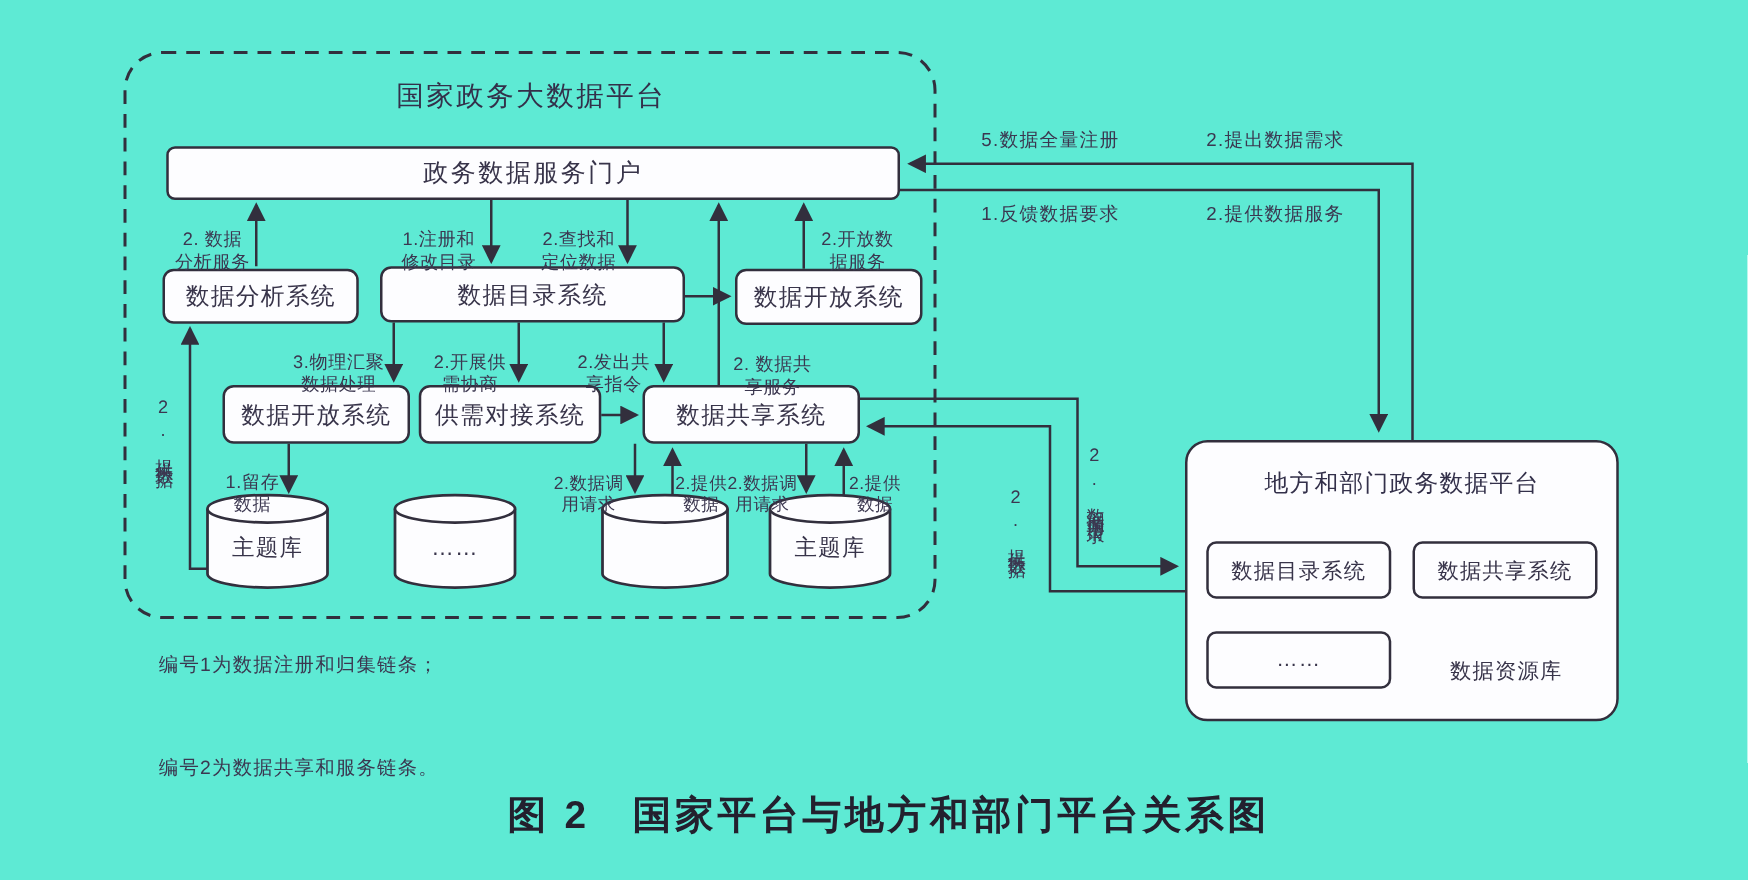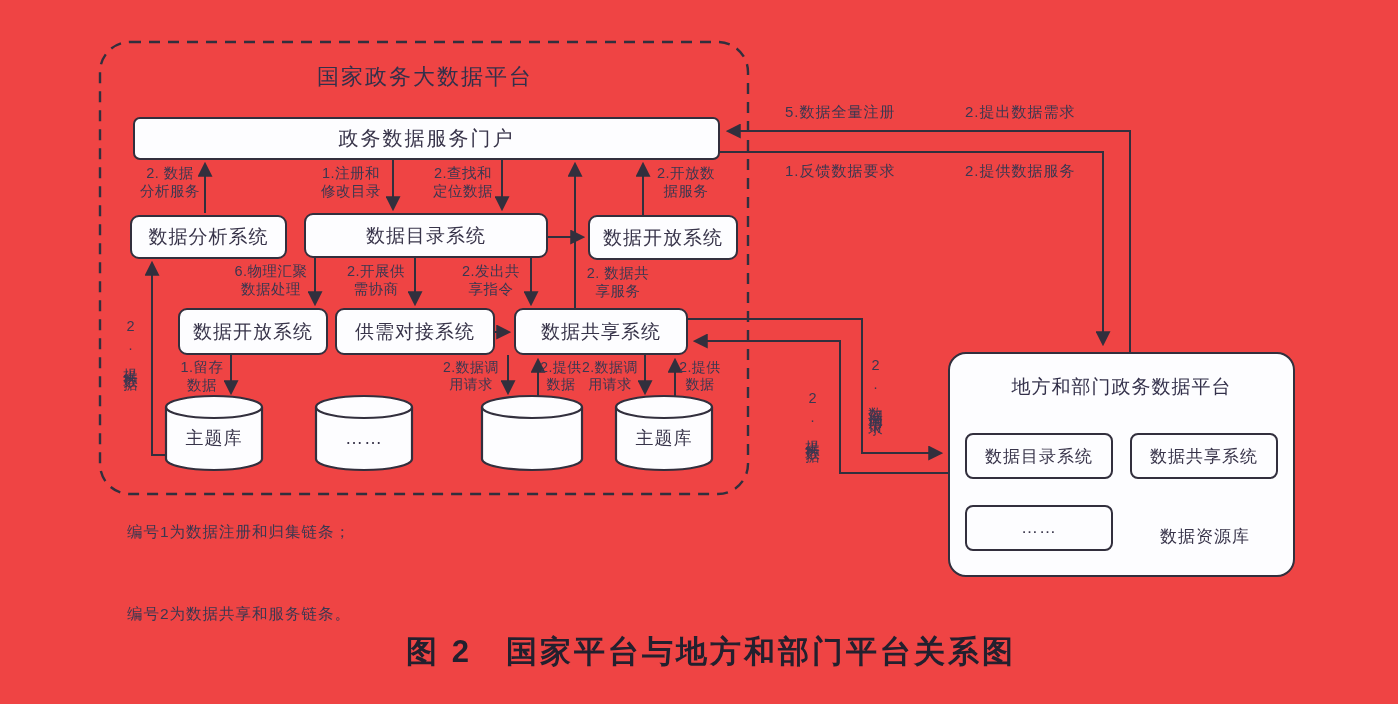--- a/index.html
+++ b/index.html
@@ -5,7 +5,7 @@
   html,body{margin:0;padding:0;background:#ffffff;}
   .canvas{
     position:relative;width:1398px;height:704px;
-    background:#ef4444;overflow:hidden;
+    background:#5eead4;overflow:hidden;
     font-family:"Liberation Sans","DejaVu Sans",sans-serif;
     color:#38344a;
   }

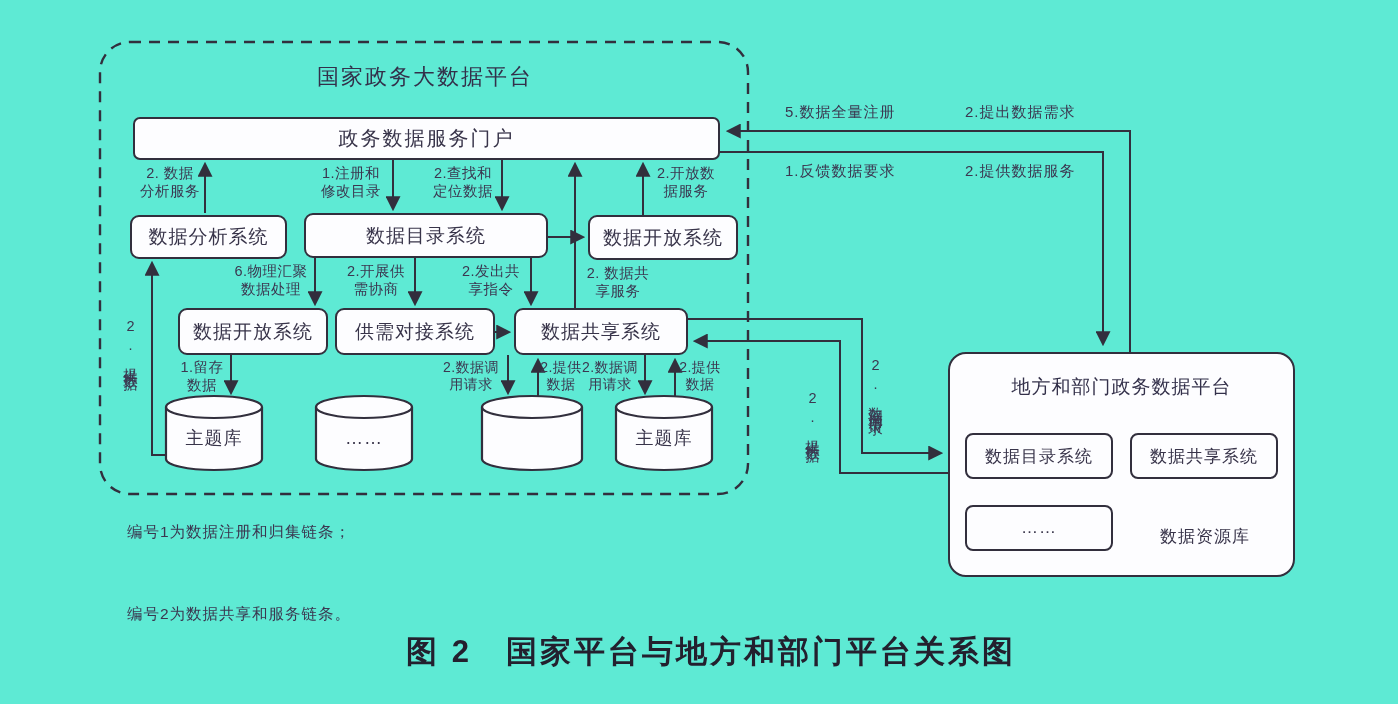--- a/index.html
+++ b/index.html
@@ -22,7 +22,7 @@
   }
   .flabel{
     position:absolute;font-size:14.5px;line-height:1.22;text-align:center;
-    white-space:pre-line;color:#3b3750;letter-spacing:0.5px;
+    white-space:pre-line;color:#3b3750;letter-spacing:0.5px;margin-top:19px;
   }
   .vlabel{
     position:absolute;font-size:14.5px;color:#3b3750;

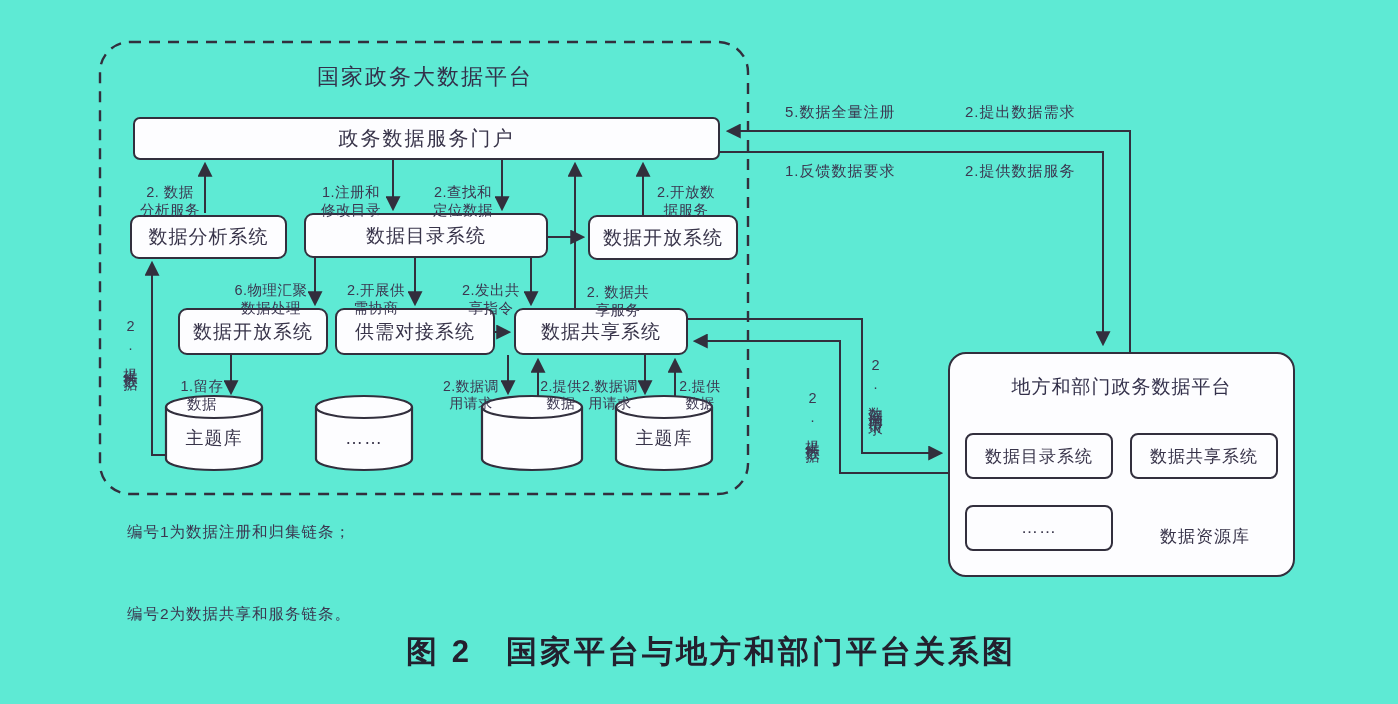--- a/index.html
+++ b/index.html
@@ -145,7 +145,7 @@
 据服务</div>
   <div class="flabel" style="left:581px;top:265px;width:74px;">2. 数据共
 享服务</div>
-  <div class="flabel" style="left:226px;top:263px;width:90px;">6.物理汇聚
+  <div class="flabel" style="left:226px;top:263px;width:90px;">3.物理汇聚
 数据处理</div>
   <div class="flabel" style="left:338px;top:263px;width:76px;">2.开展供
 需协商</div>

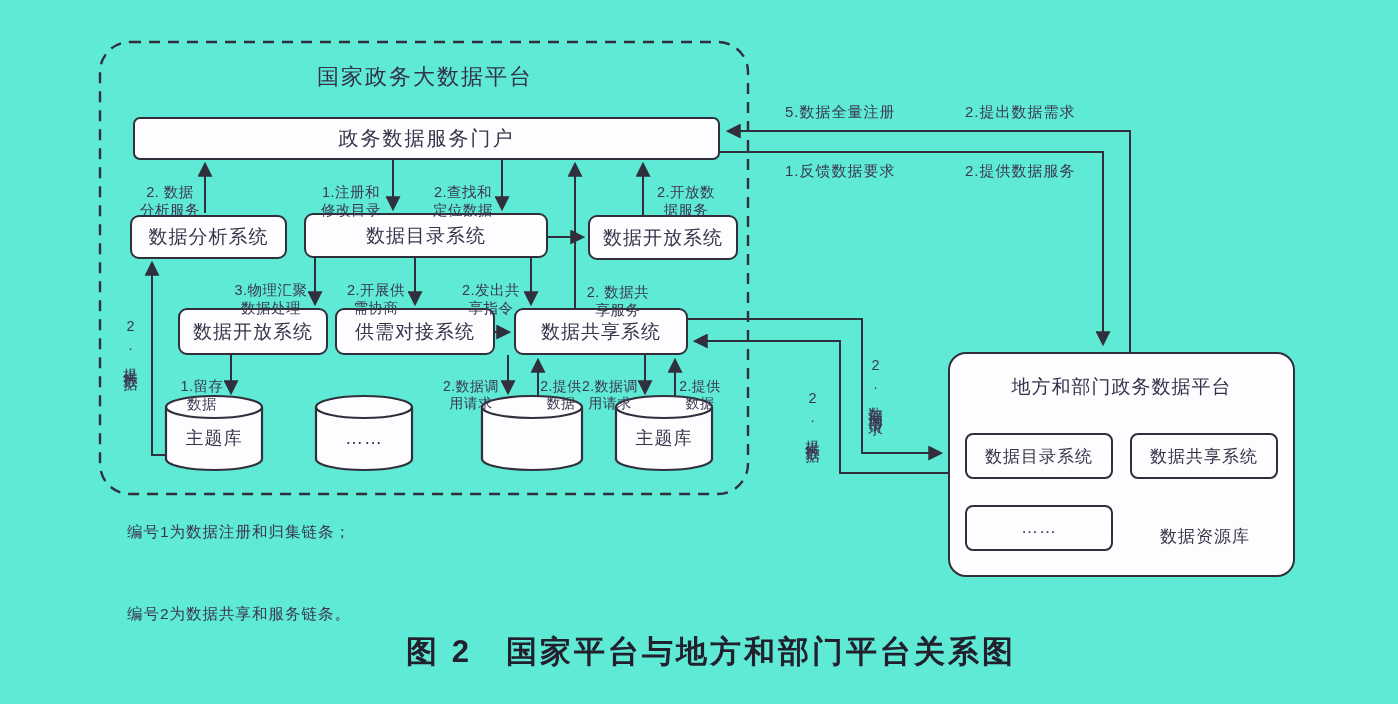--- a/index.html
+++ b/index.html
@@ -128,7 +128,7 @@
   <div class="box" style="left:588px;top:215px;width:150px;height:45px;">数据开放系统</div>
 
   <div class="box" style="left:178px;top:308px;width:150px;height:47px;">数据开放系统</div>
-  <div class="box" style="left:335px;top:308px;width:160px;height:47px;">供需对接系统</div>
+  <div class="box" style="left:335px;top:308px;width:146px;height:47px;">供需对接系统</div>
   <div class="box" style="left:514px;top:308px;width:174px;height:47px;">数据共享系统</div>
 
   <div class="dbtext" style="left:166px;top:418px;width:96px;height:40px;">主题库</div>

